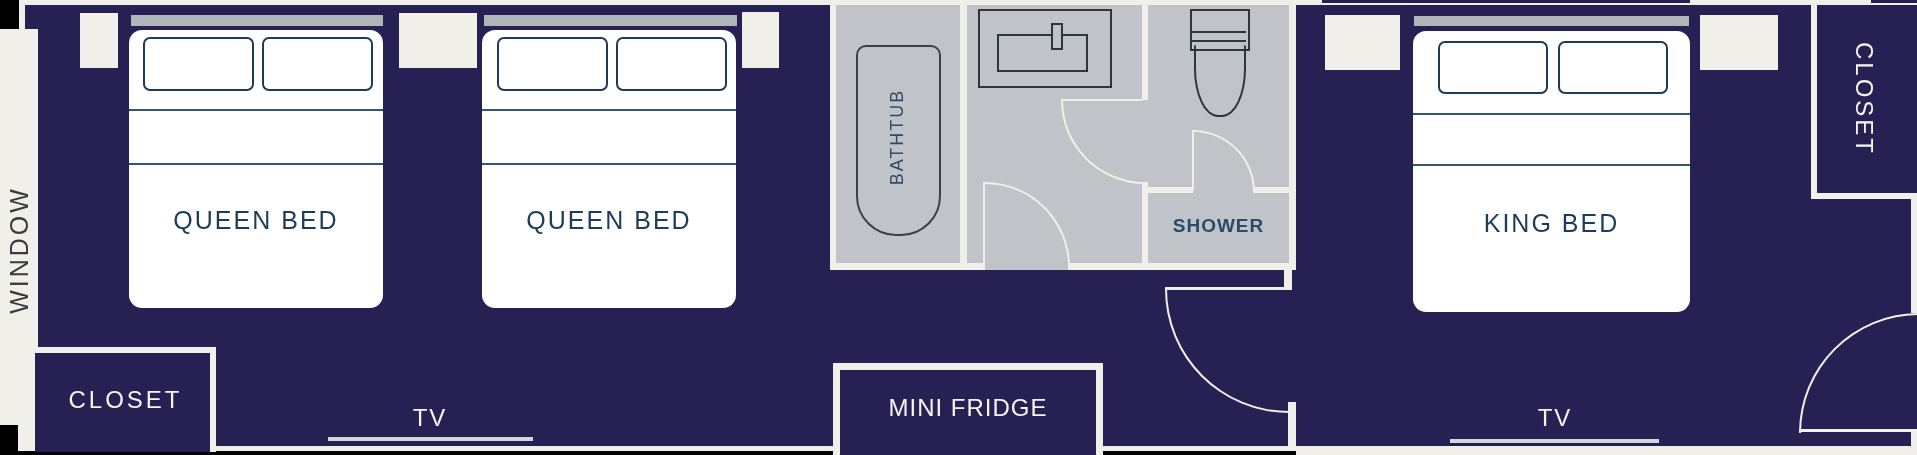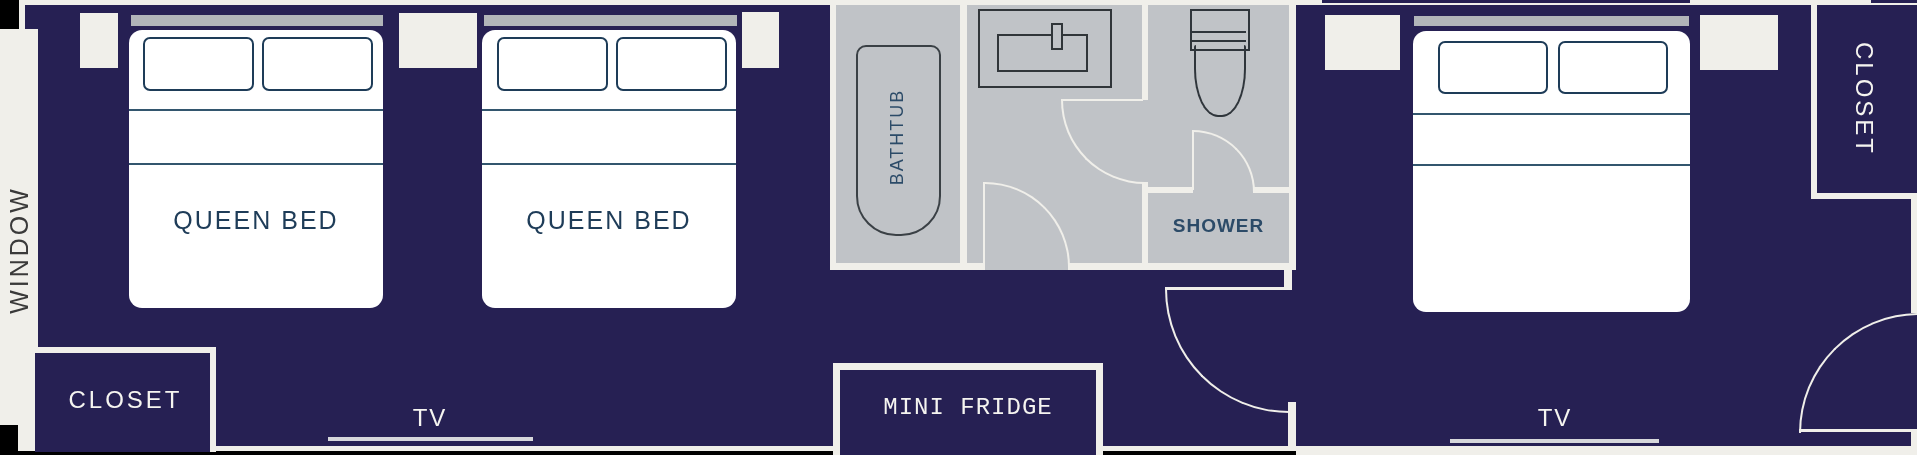--- a/index.html
+++ b/index.html
@@ -115,6 +115,7 @@
   <div class="pillow" style="left:1558px;top:41px;width:106px;height:49px;"></div>
   <div class="sheetline" style="left:1413px;top:113px;width:277px;"></div>
   <div class="sheetline" style="left:1413px;top:164px;width:277px;"></div>
+  <div class="bedlabel" style="left:1413px;top:209px;width:277px;">KING BED</div>
 
   <div class="abs navy" style="left:1811px;top:5px;width:100px;height:188px;border-left:6px solid #f0efea;border-bottom:6px solid #f0efea;box-sizing:content-box;"></div>
   <div class="vtext cw wlabel" style="left:1864px;top:99px;width:auto;letter-spacing:3px;">CLOSET</div>

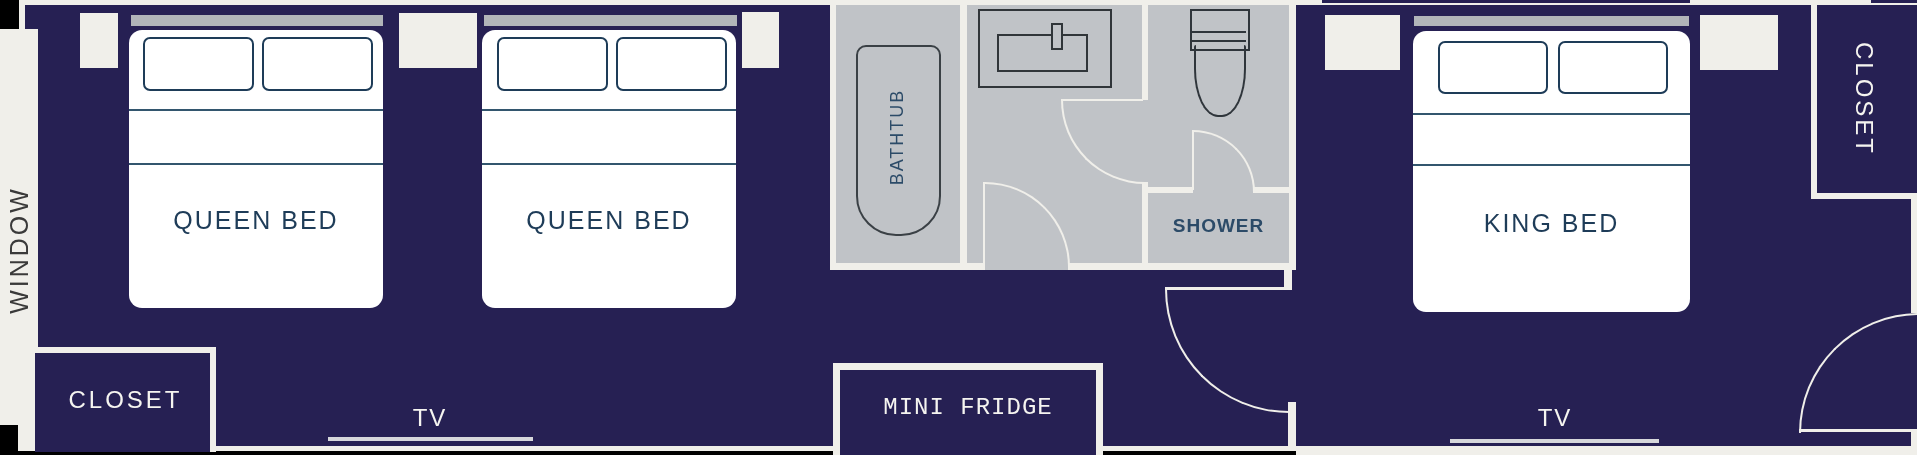--- a/index.html
+++ b/index.html
@@ -105,7 +105,7 @@
   <div class="tvline" style="left:328px;top:437px;width:205px;"></div>
 
   <div class="abs navy" style="left:833px;top:363px;width:256px;height:92px;border-top:7px solid #f0efea;border-left:7px solid #f0efea;border-right:7px solid #f0efea;box-sizing:content-box;"></div>
-  <div class="wlabel" style="left:840px;top:394px;width:256px;letter-spacing:1px;font-family:Liberation Mono, monospace;">MINI FRIDGE</div>
+  <div class="wlabel" style="left:840px;top:394px;width:256px;letter-spacing:1px;">MINI FRIDGE</div>
 
   <div class="headboard" style="left:1414px;top:16px;width:275px;height:10px;"></div>
   <div class="ns" style="left:1325px;top:15px;width:75px;height:55px;"></div>

